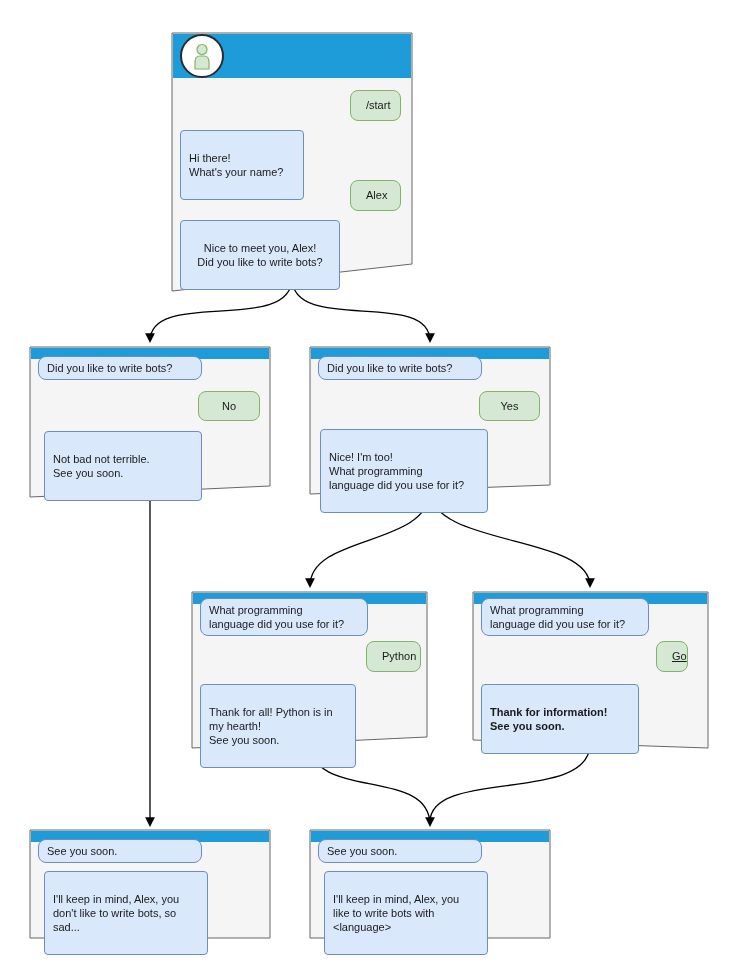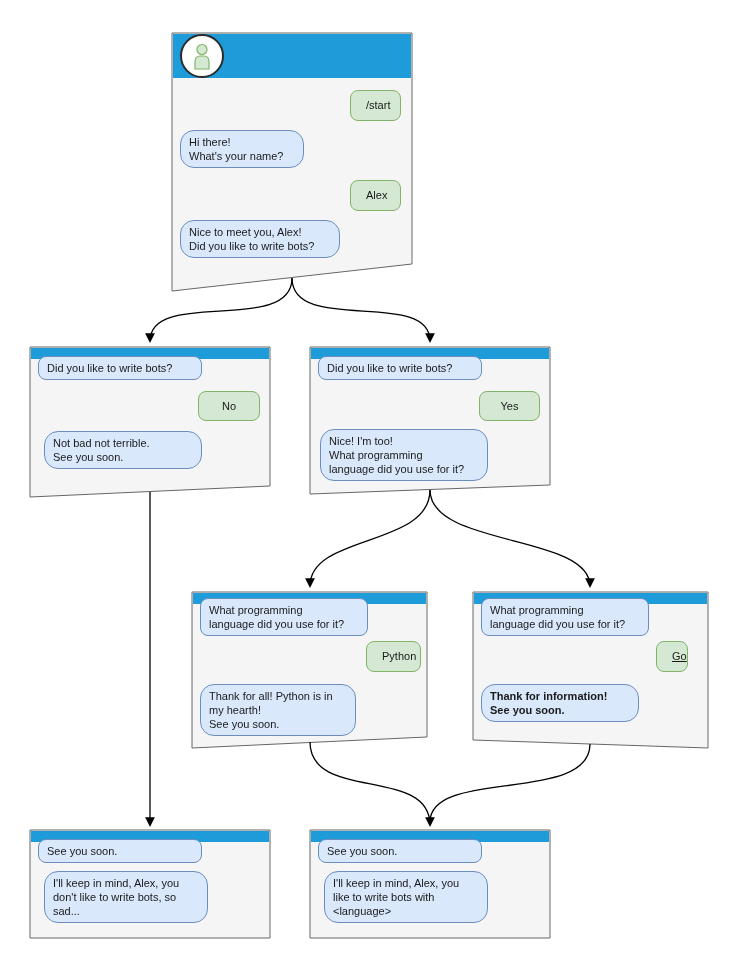--- a/index.html
+++ b/index.html
@@ -14,7 +14,7 @@
           font-size:13px;font-weight:bold;}
   .bubble{position:absolute;box-sizing:border-box;font-size:11px;line-height:14px;color:#1a1a1a;
           white-space:pre-line;z-index:3;}
-  .bot{background:#dae8fc;border:1px solid #6c8ebf;border-radius:14px;padding:4px 8px;}
+  .bot{background:#dae8fc;border:1px solid #6c8ebf;border-radius:4px;padding:20px 8px;}
   .ctx{background:#dae8fc;border:1px solid #6c8ebf;border-radius:8px;padding:4px 8px;}
   .user{background:#d5e8d4;border:1px solid #82b366;border-radius:8px;padding:7px 15px;
         text-align:center;}

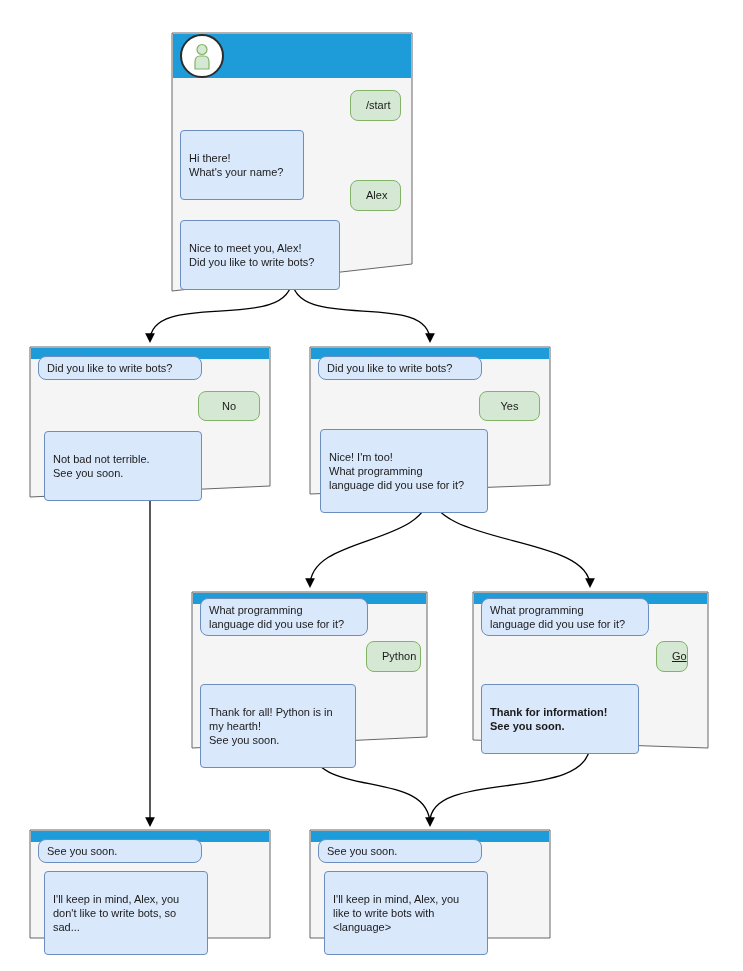--- a/index.html
+++ b/index.html
@@ -61,7 +61,7 @@
   <div class="bubble bot" style="left:180px;top:130px;width:124px;">Hi there!
 What's your name?</div>
   <div class="bubble user" style="left:350px;top:180px;width:51px;height:31px;">Alex</div>
-  <div class="bubble bot" style="left:180px;top:220px;width:160px;">Nice to meet you, Alex!
+  <div class="bubble bot" style="left:180px;top:220px;width:160px;text-align:center;">Nice to meet you, Alex!
 Did you like to write bots?</div>
 
   <div class="strip" style="left:31px;top:348px;width:238px;"></div>

